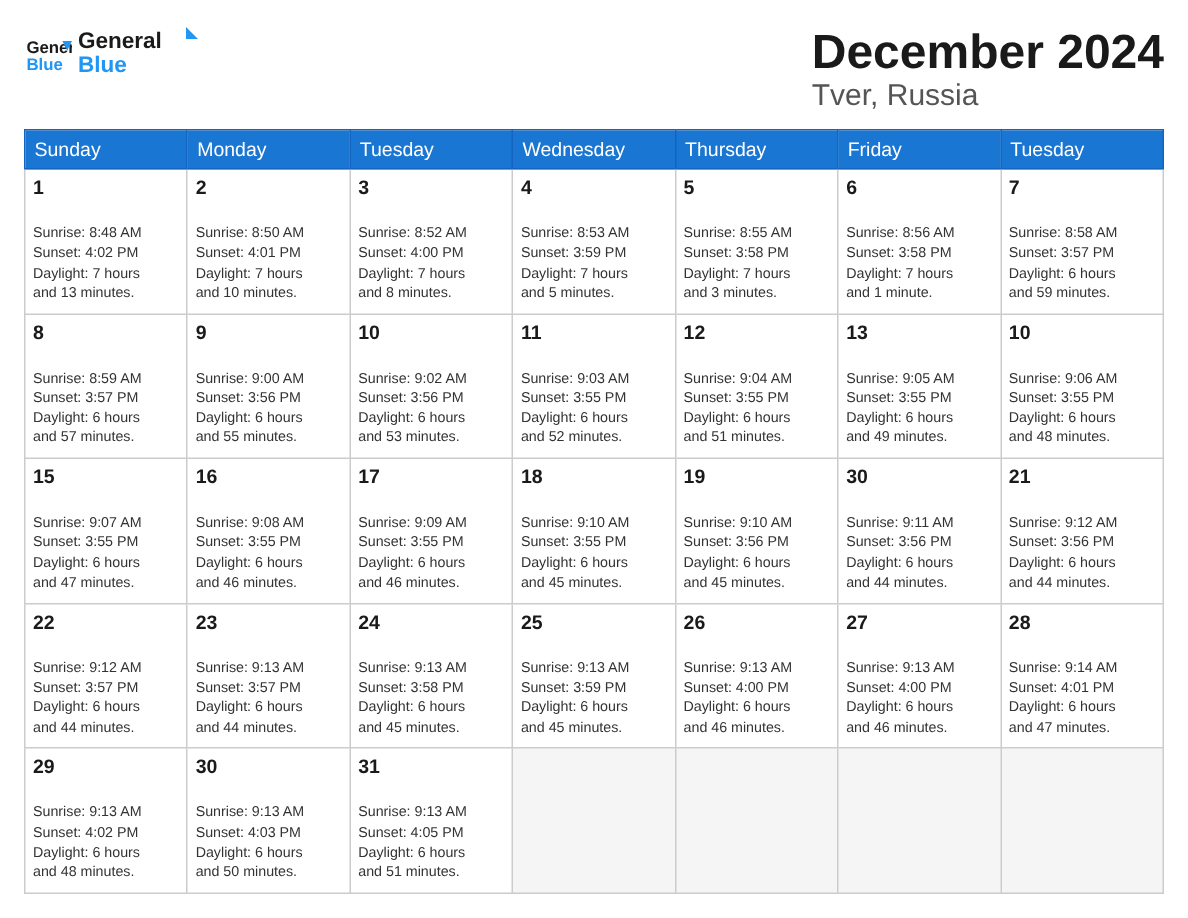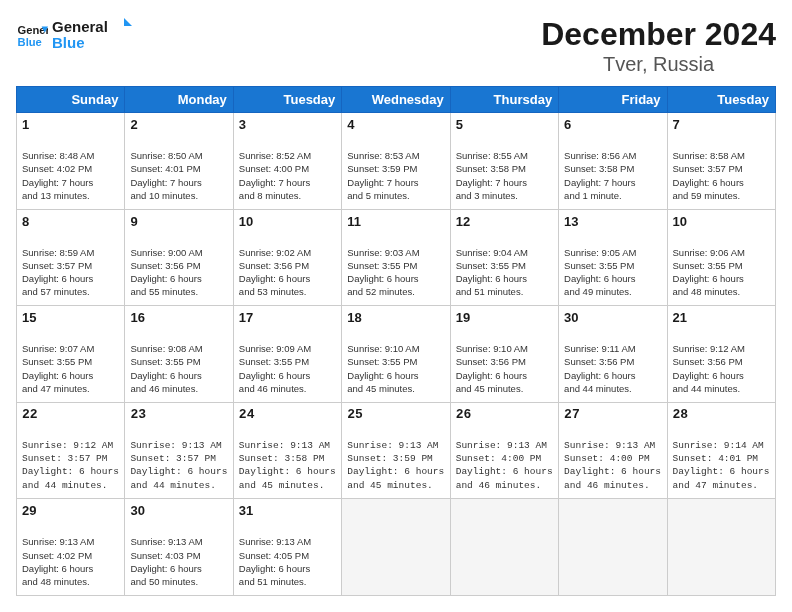--- a/index.html
+++ b/index.html
@@ -33,7 +33,7 @@
       margin-right: 4px;
     }
     .title-area {
-      text-align: center;
+      text-align: left;
     }
     .month-title {
       font-size: 32px;

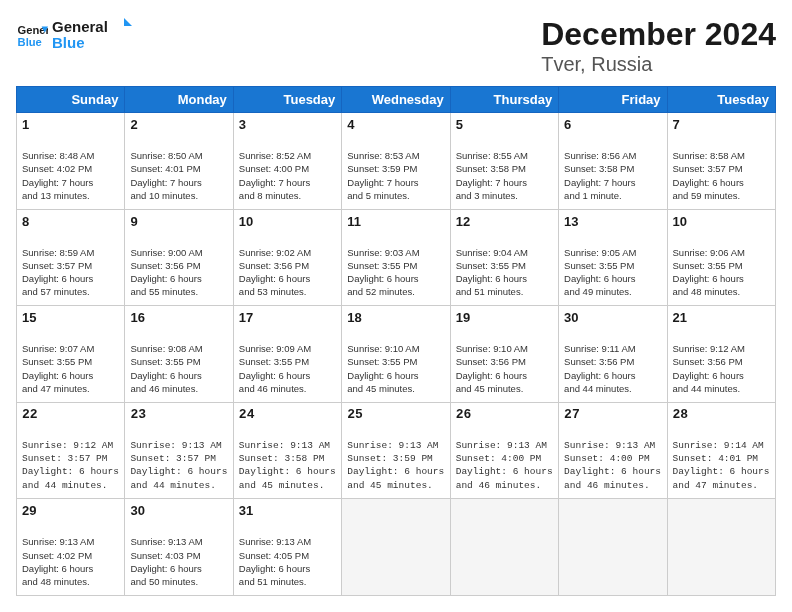--- a/index.html
+++ b/index.html
@@ -54,10 +54,10 @@
     .calendar th {
       background-color: #1976D2;
       color: #fff;
-      text-align: right;
+      text-align: left;
       padding: 5px 6px;
       font-size: 13px;
-      font-weight: bold;
+      font-weight: normal;
       border: 1px solid #1565C0;
       margin-left: 36px;
     }

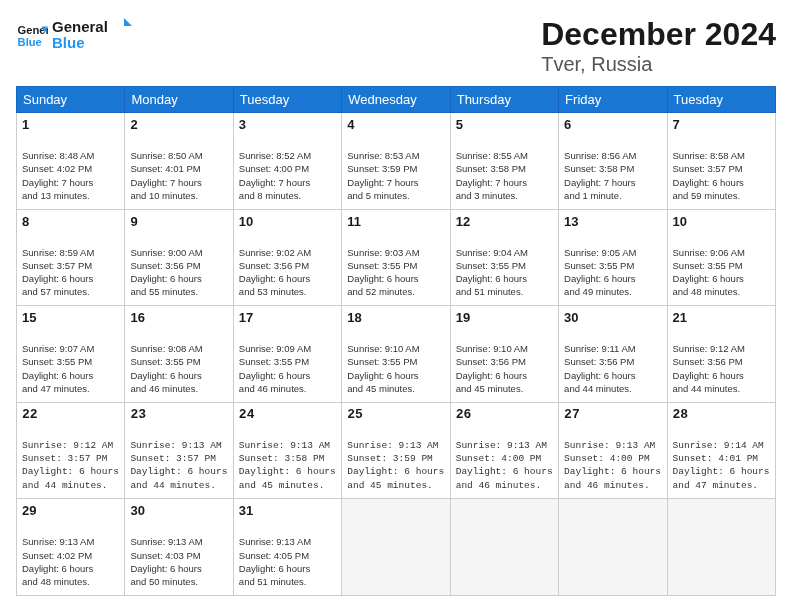--- a/index.html
+++ b/index.html
@@ -212,7 +212,7 @@
             <div class="day-info">Sunrise: 9:12 AM<br>Sunset: 3:56 PM<br>Daylight: 6 hours<br>and 44 minutes.</div>
           </td>
         </tr>
-        <tr style="height: 88px; font-family: Liberation Mono, monospace;">
+        <tr style="height: 88px;">
           <td>
             <span class="day-num">22</span>
             <div class="day-info">Sunrise: 9:12 AM<br>Sunset: 3:57 PM<br>Daylight: 6 hours<br>and 44 minutes.</div>

